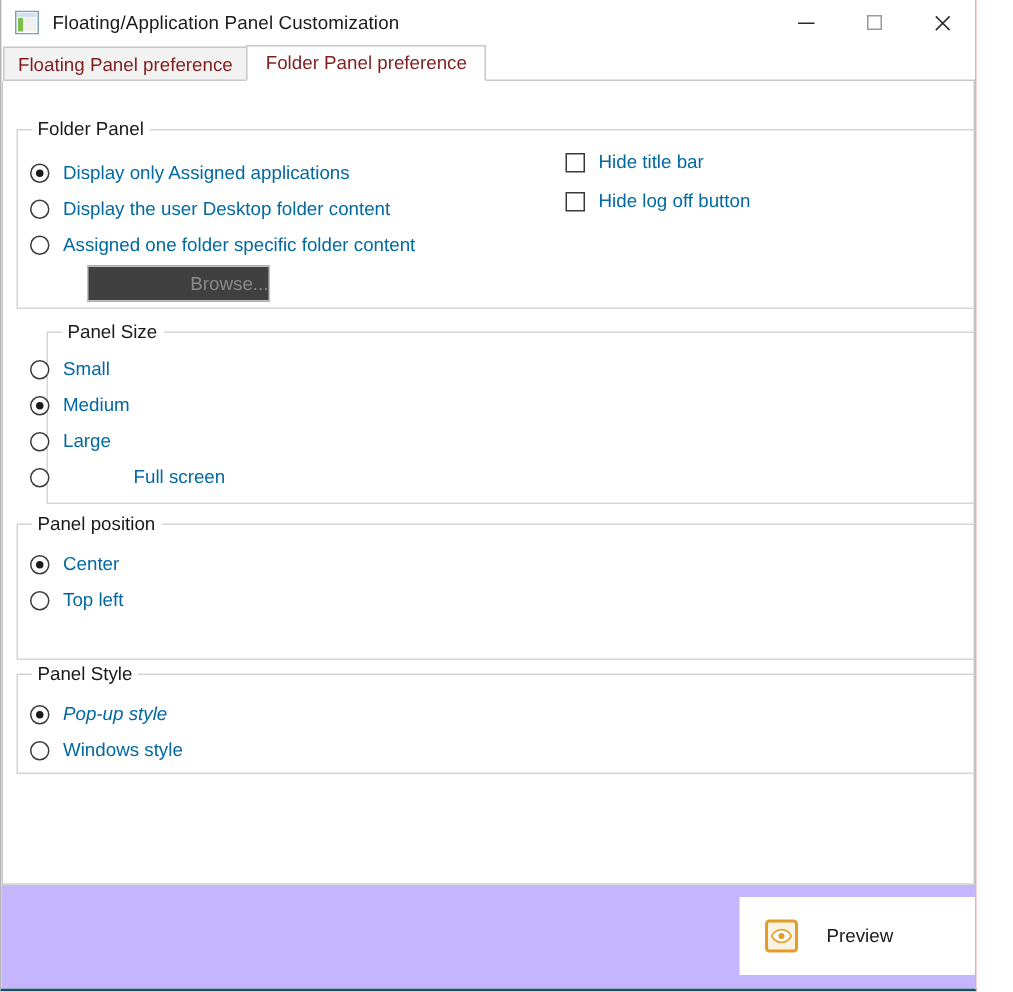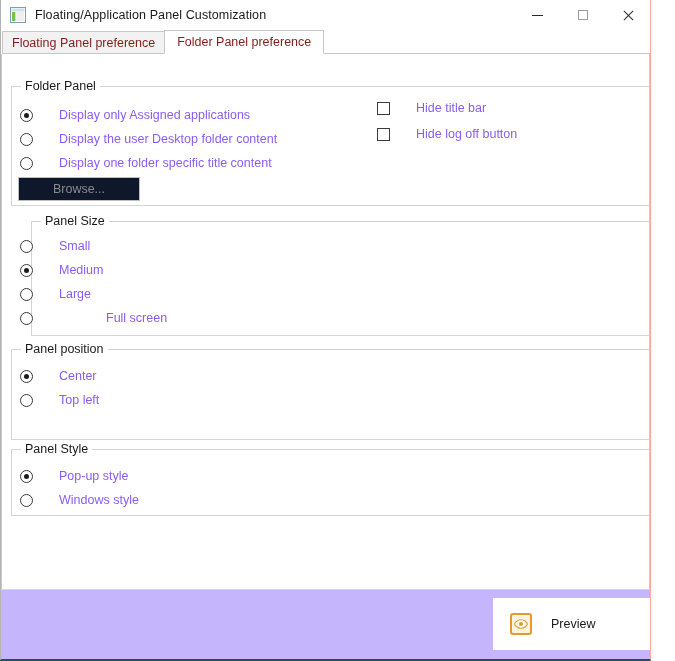--- a/index.html
+++ b/index.html
@@ -165,8 +165,8 @@
   }
   .row .lbl {
     font-size: 12.5px;
-    color: #8b5cf6;
-    margin-left: 26px;
+    color: #0369a1;
+    margin-left: 9px;
   }
 
   .radio {

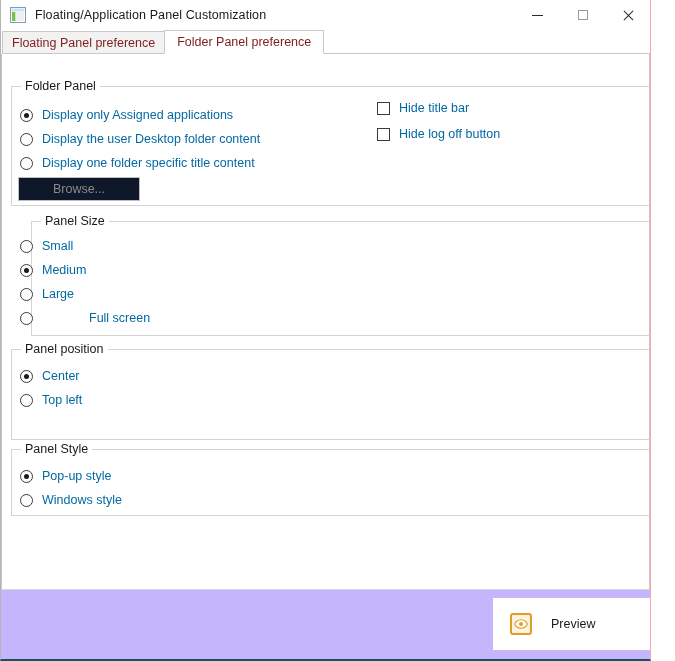--- a/index.html
+++ b/index.html
@@ -312,7 +312,7 @@
     </div>
     <div class="row" style="left:18px; top:102px;">
       <span class="radio"></span>
-      <span class="lbl">Display one folder specific title content</span>
+      <span class="lbl">Assigned one folder specific folder content</span>
     </div>
 
     <div class="browse-btn" style="left:16px; top:123px;">

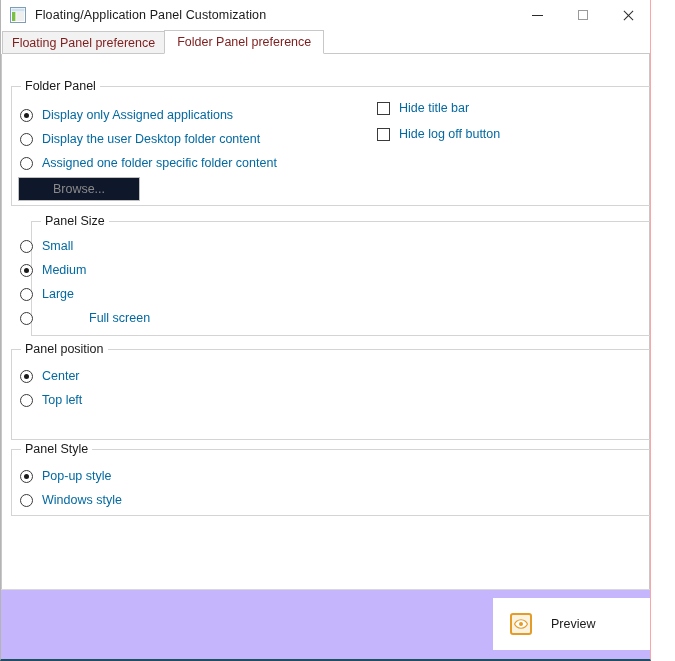--- a/index.html
+++ b/index.html
@@ -206,15 +206,16 @@
     width: 122px;
     height: 24px;
     box-sizing: border-box;
-    background: #0f172a;
+    background: #404040;
     border: 1px solid #bfbfbf;
     color: #8a8a8a;
     font-size: 12.5px;
     font-family: "Liberation Sans", sans-serif;
     display: flex;
     align-items: center;
-    justify-content: center;
-    cursor: default;
+    justify-content: flex-end;
+    cursor: default;
+    margin-left: 40px;
   }
 
   

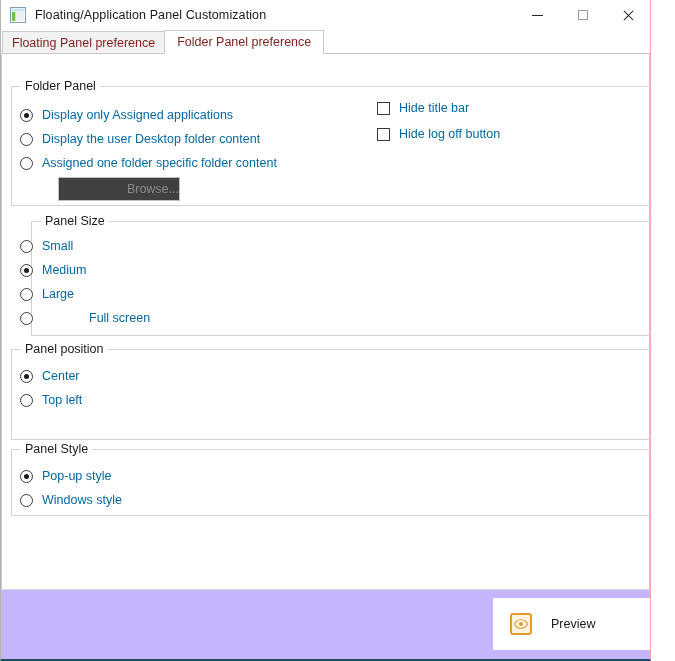--- a/index.html
+++ b/index.html
@@ -367,7 +367,7 @@
       <legend>Panel Style</legend>
     </fieldset>
 
-    <div class="row" style="left:18px; top:415px;">
+    <div class="row" style="left:18px; top:415px;font-style:italic;">
       <span class="radio checked"></span>
       <span class="lbl">Pop-up style</span>
     </div>

